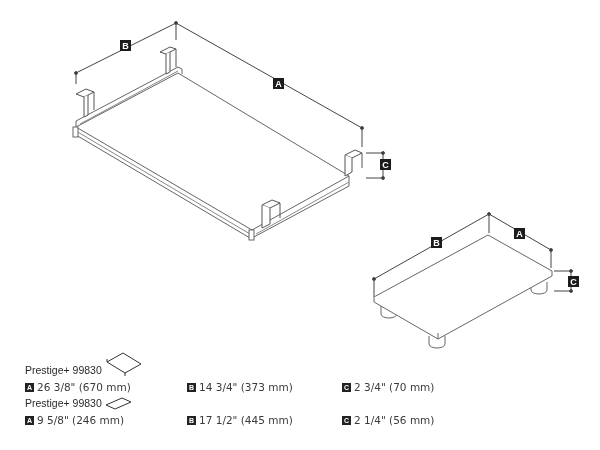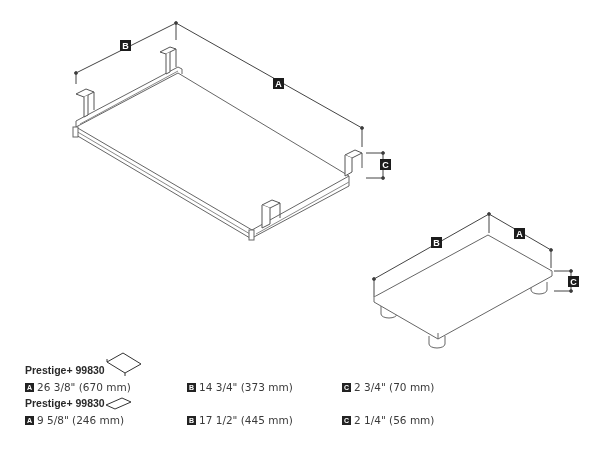--- a/index.html
+++ b/index.html
@@ -8,7 +8,7 @@
   svg.diagram { position:absolute; left:0; top:0; }
   .badge-text { font-family:"Liberation Sans", sans-serif; font-weight:bold; font-size:9px; fill:#fff; }
   .spec { position:absolute; font-size:10.5px; color:#3a3a3a; white-space:nowrap; display:flex; align-items:center; }
-  .title { position:absolute; font-size:10.5px; font-weight:bold; color:#2a2a2a; white-space:nowrap;
+  .title { position:absolute; font-size:10.5px; font-weight:normal; color:#2a2a2a; white-space:nowrap;
            font-family:"Liberation Sans", sans-serif; }
   .sb { display:inline-block; width:9px; height:9px; background:#222; color:#fff; font-size:7px;
         font-weight:bold; text-align:center; line-height:9px; margin-right:3px;

